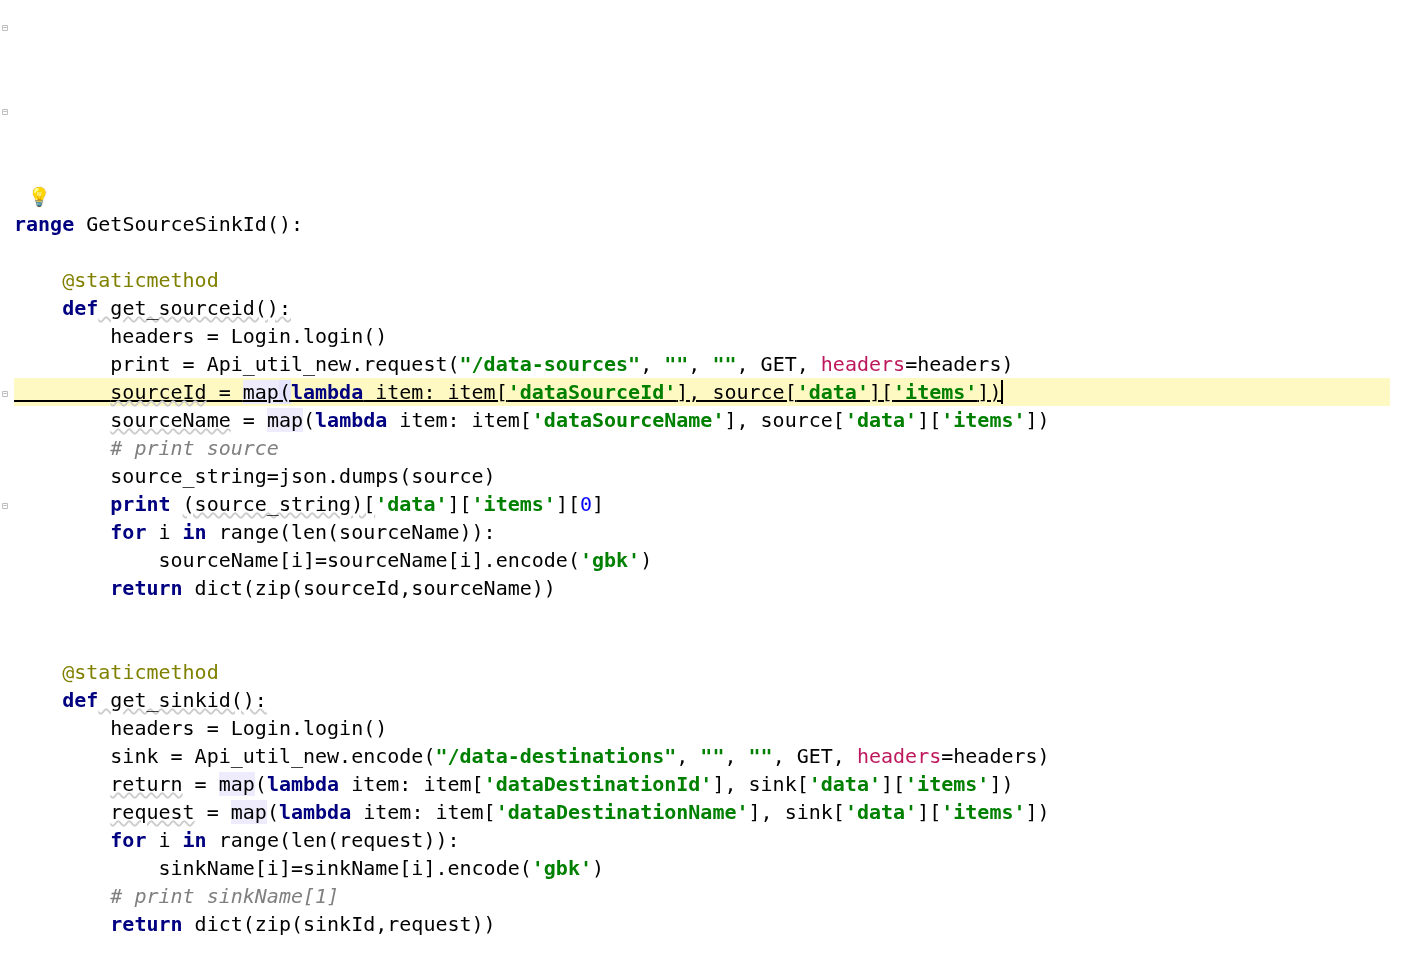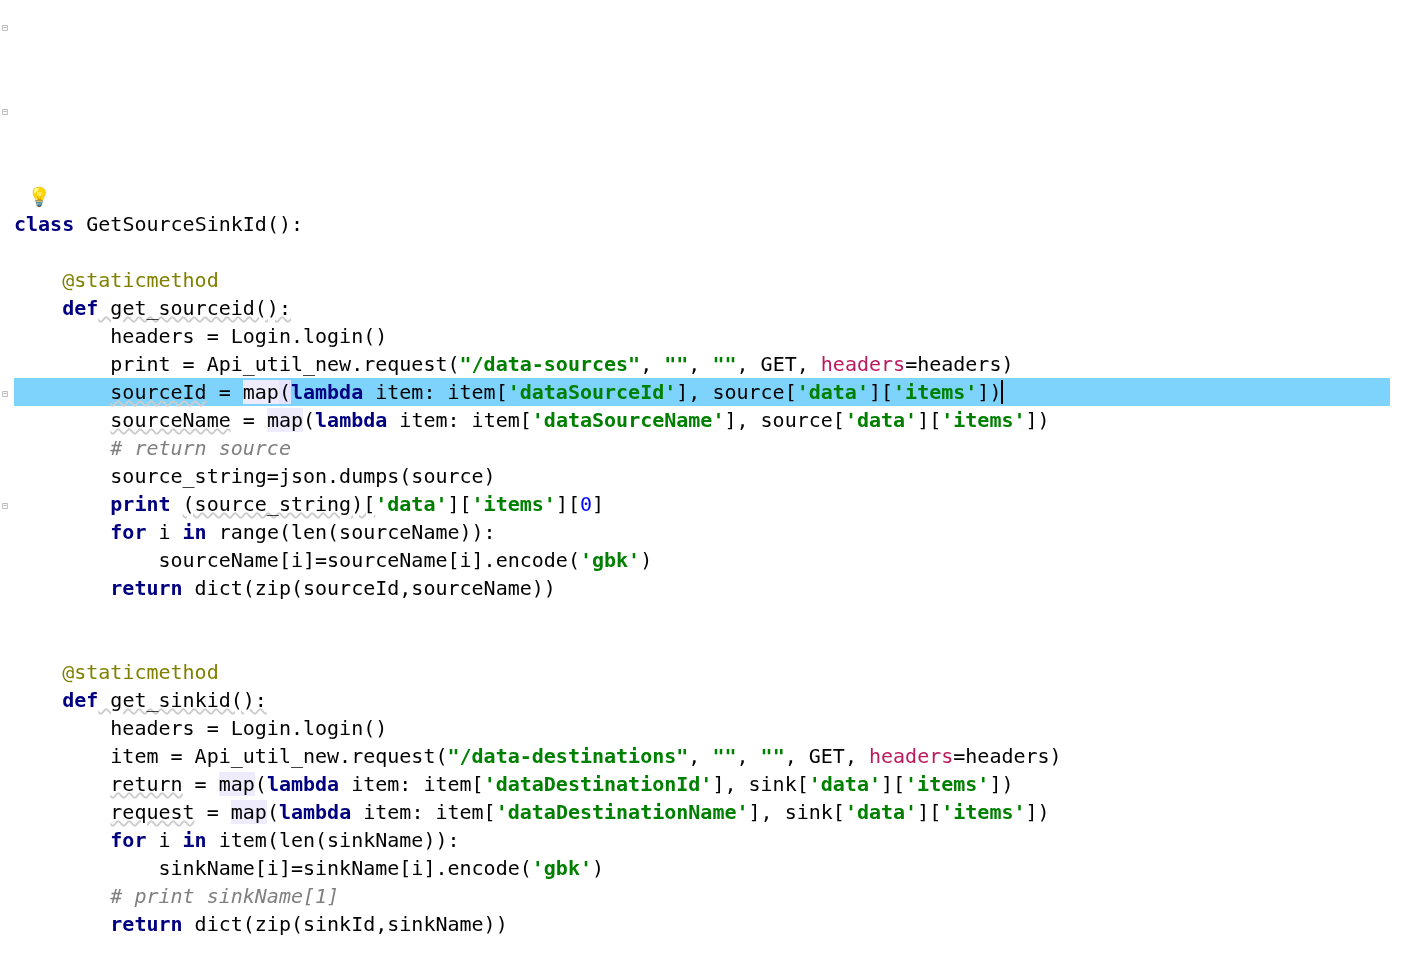--- a/index.html
+++ b/index.html
@@ -68,7 +68,7 @@
 </div>
 <span class="bulb-icon">💡</span>
 
-<div class="code"><span class="kw">class</span><span> GetSourceSinkId():</span>
+<div class="code"><span class="kw">range</span><span> GetSourceSinkId():</span>
 
     <span class="decorator">@staticmethod</span>
     <span class="kw">def</span><span class="warn"> get_sourceid():</span>

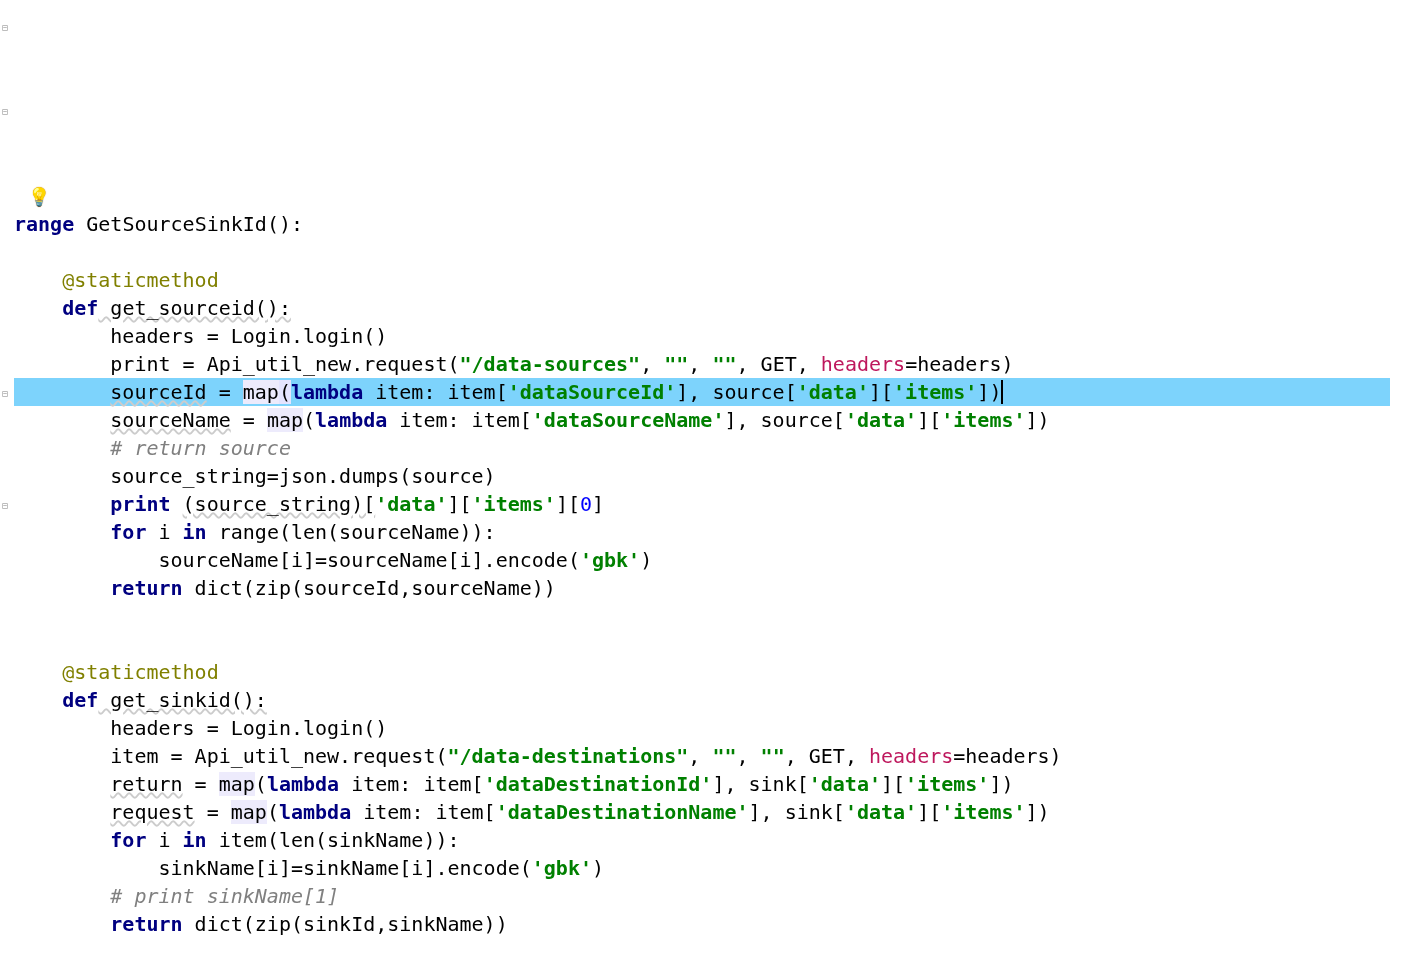--- a/index.html
+++ b/index.html
@@ -47,9 +47,10 @@
   .comment { color: #808080; font-style: italic; }
   .warn { text-decoration: underline; text-decoration-color: #cccccc; text-decoration-style: wavy; text-align: center; }
   .hl-line {
-    background: #7dd3fc;
+    background: #fef9c3;
     display: inline-block;
     width: calc(100% - 14px);
+    text-decoration: underline;
   }
   .sel { background: #e4e4ff; }
   .sel2 { background: #edebfc; }

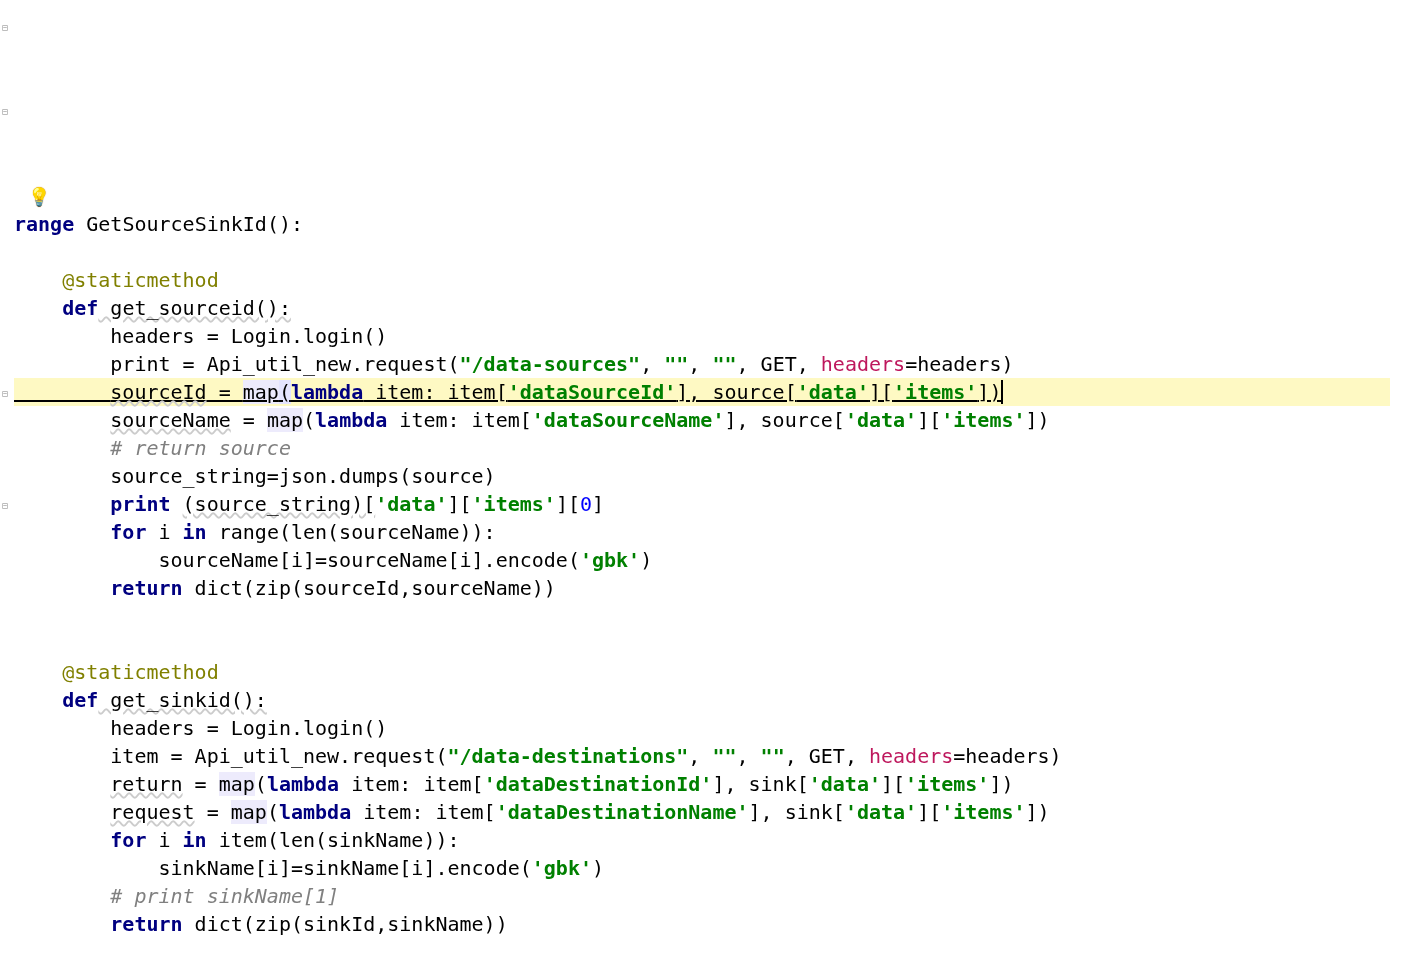--- a/index.html
+++ b/index.html
@@ -77,7 +77,7 @@
         <span>print = Api_util_new.request(</span><span class="str">"/data-sources"</span><span>, </span><span class="str">""</span><span>, </span><span class="str">""</span><span>, GET, </span><span class="param">headers</span><span>=headers)</span>
 <span class="hl-line">        <span class="warn">sourceId</span><span> = </span><span class="sel2">map</span><span class="sel">(</span><span class="kw">lambda</span><span> item: item[</span><span class="str">'dataSourceId'</span><span>], source[</span><span class="str">'data'</span><span>][</span><span class="str">'items'</span><span>])</span><span class="caret-r"></span></span>
         <span class="warn">sourceName</span><span> = </span><span class="sel2">map</span><span>(</span><span class="kw">lambda</span><span> item: item[</span><span class="str">'dataSourceName'</span><span>], source[</span><span class="str">'data'</span><span>][</span><span class="str">'items'</span><span>])</span>
-        <span class="comment"># return source</span>
+        <span class="comment"># print source</span>
         <span>source_string=json.dumps(source)</span>
         <span class="kw">print </span><span class="warn">(source_string)[</span><span class="str">'data'</span><span>][</span><span class="str">'items'</span><span>][</span><span class="num">0</span><span>]</span>
         <span class="kw">for</span><span> i </span><span class="kw">in</span><span> range(len(sourceName)):</span>

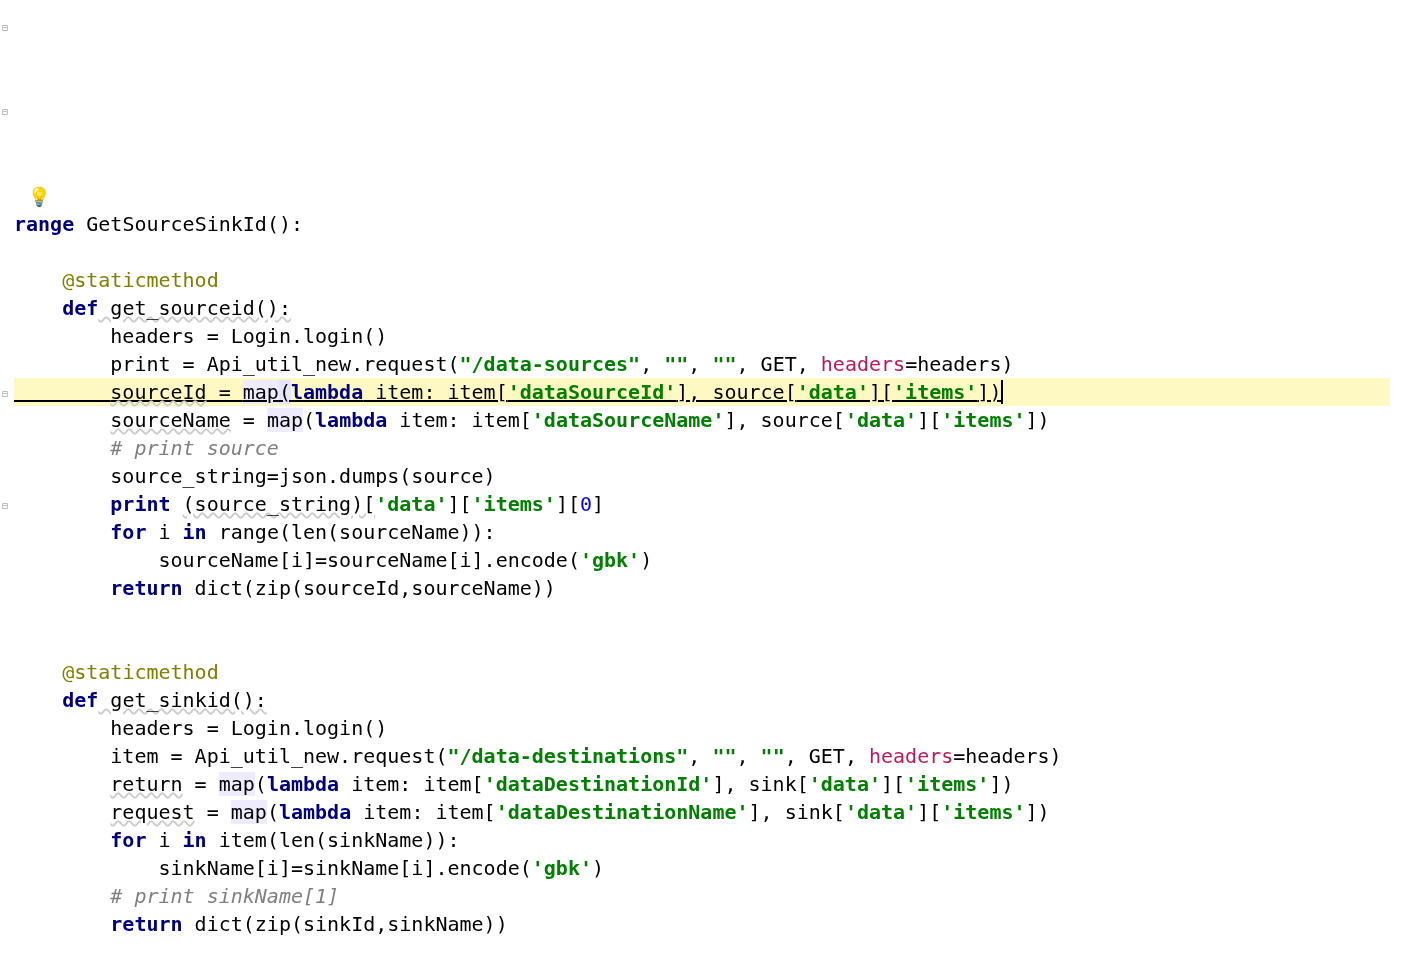--- a/index.html
+++ b/index.html
@@ -88,7 +88,7 @@
     <span class="decorator">@staticmethod</span>
     <span class="kw">def</span><span class="warn"> get_sinkid():</span>
         <span>headers = Login.login()</span>
-        <span>item = Api_util_new.request(</span><span class="str">"/data-destinations"</span><span>, </span><span class="str">""</span><span>, </span><span class="str">""</span><span>, GET, </span><span class="param">headers</span><span>=headers)</span>
+        <span>sink = Api_util_new.encode(</span><span class="str">"/data-destinations"</span><span>, </span><span class="str">""</span><span>, </span><span class="str">""</span><span>, GET, </span><span class="param">headers</span><span>=headers)</span>
         <span class="warn">return</span><span> = </span><span class="sel2">map</span><span>(</span><span class="kw">lambda</span><span> item: item[</span><span class="str">'dataDestinationId'</span><span>], sink[</span><span class="str">'data'</span><span>][</span><span class="str">'items'</span><span>])</span>
         <span class="warn">request</span><span> = </span><span class="sel2">map</span><span>(</span><span class="kw">lambda</span><span> item: item[</span><span class="str">'dataDestinationName'</span><span>], sink[</span><span class="str">'data'</span><span>][</span><span class="str">'items'</span><span>])</span>
         <span class="kw">for</span><span> i </span><span class="kw">in</span><span> item(len(sinkName)):</span>

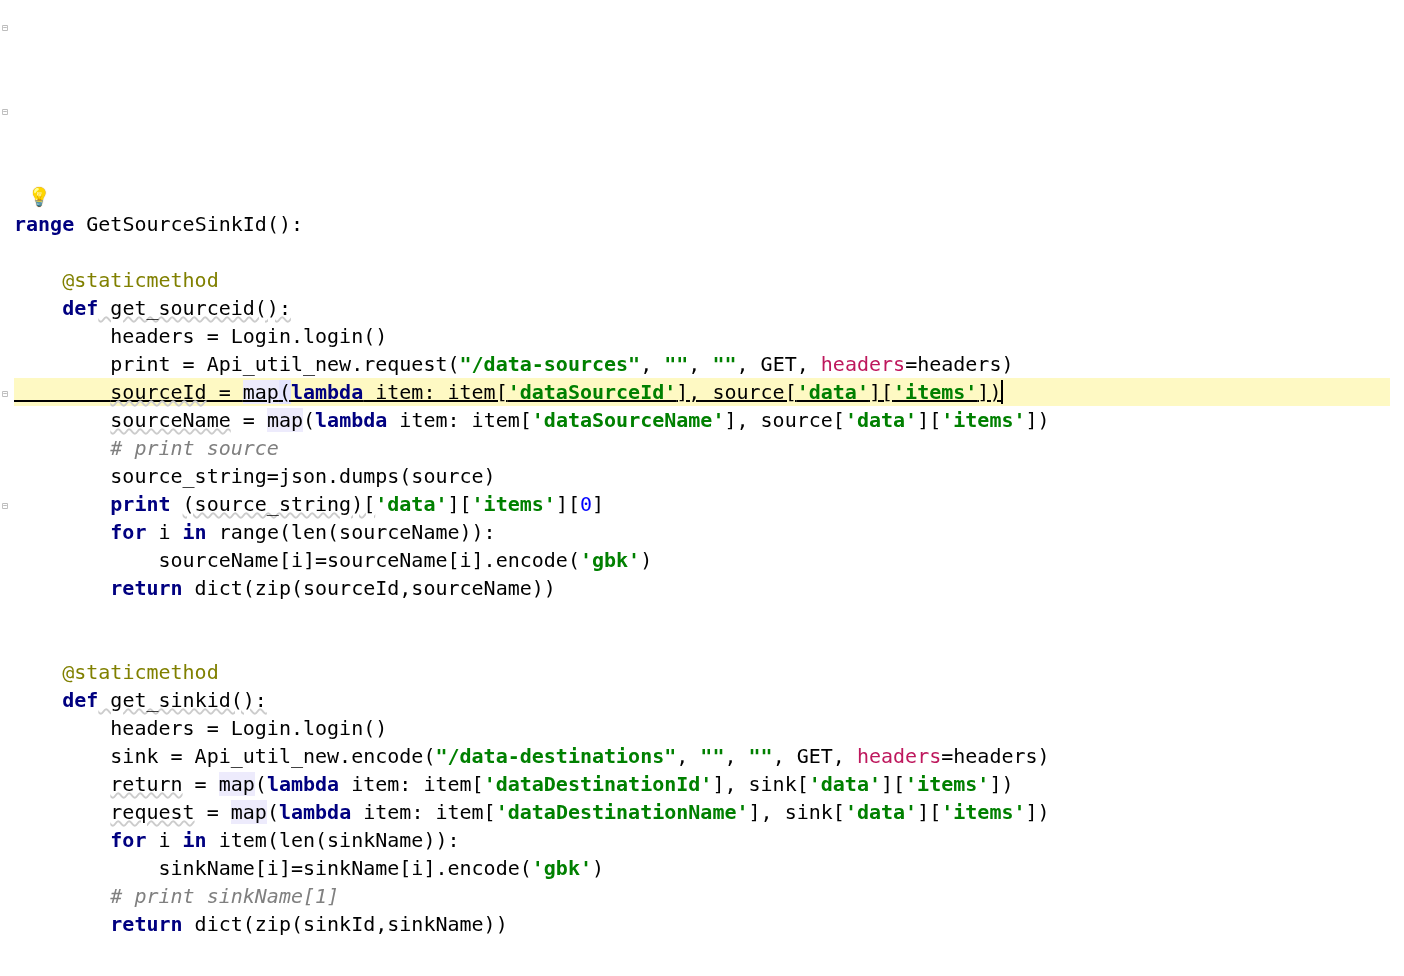--- a/index.html
+++ b/index.html
@@ -91,7 +91,7 @@
         <span>sink = Api_util_new.encode(</span><span class="str">"/data-destinations"</span><span>, </span><span class="str">""</span><span>, </span><span class="str">""</span><span>, GET, </span><span class="param">headers</span><span>=headers)</span>
         <span class="warn">return</span><span> = </span><span class="sel2">map</span><span>(</span><span class="kw">lambda</span><span> item: item[</span><span class="str">'dataDestinationId'</span><span>], sink[</span><span class="str">'data'</span><span>][</span><span class="str">'items'</span><span>])</span>
         <span class="warn">request</span><span> = </span><span class="sel2">map</span><span>(</span><span class="kw">lambda</span><span> item: item[</span><span class="str">'dataDestinationName'</span><span>], sink[</span><span class="str">'data'</span><span>][</span><span class="str">'items'</span><span>])</span>
-        <span class="kw">for</span><span> i </span><span class="kw">in</span><span> item(len(sinkName)):</span>
+        <span class="kw">for</span><span> i </span><span class="kw">in</span><span> range(len(request)):</span>
             <span>sinkName[i]=sinkName[i].encode(</span><span class="str">'gbk'</span><span>)</span>
         <span class="comment"># print sinkName[1]</span>
         <span class="kw">return</span><span> dict(zip(sinkId,sinkName))</span>

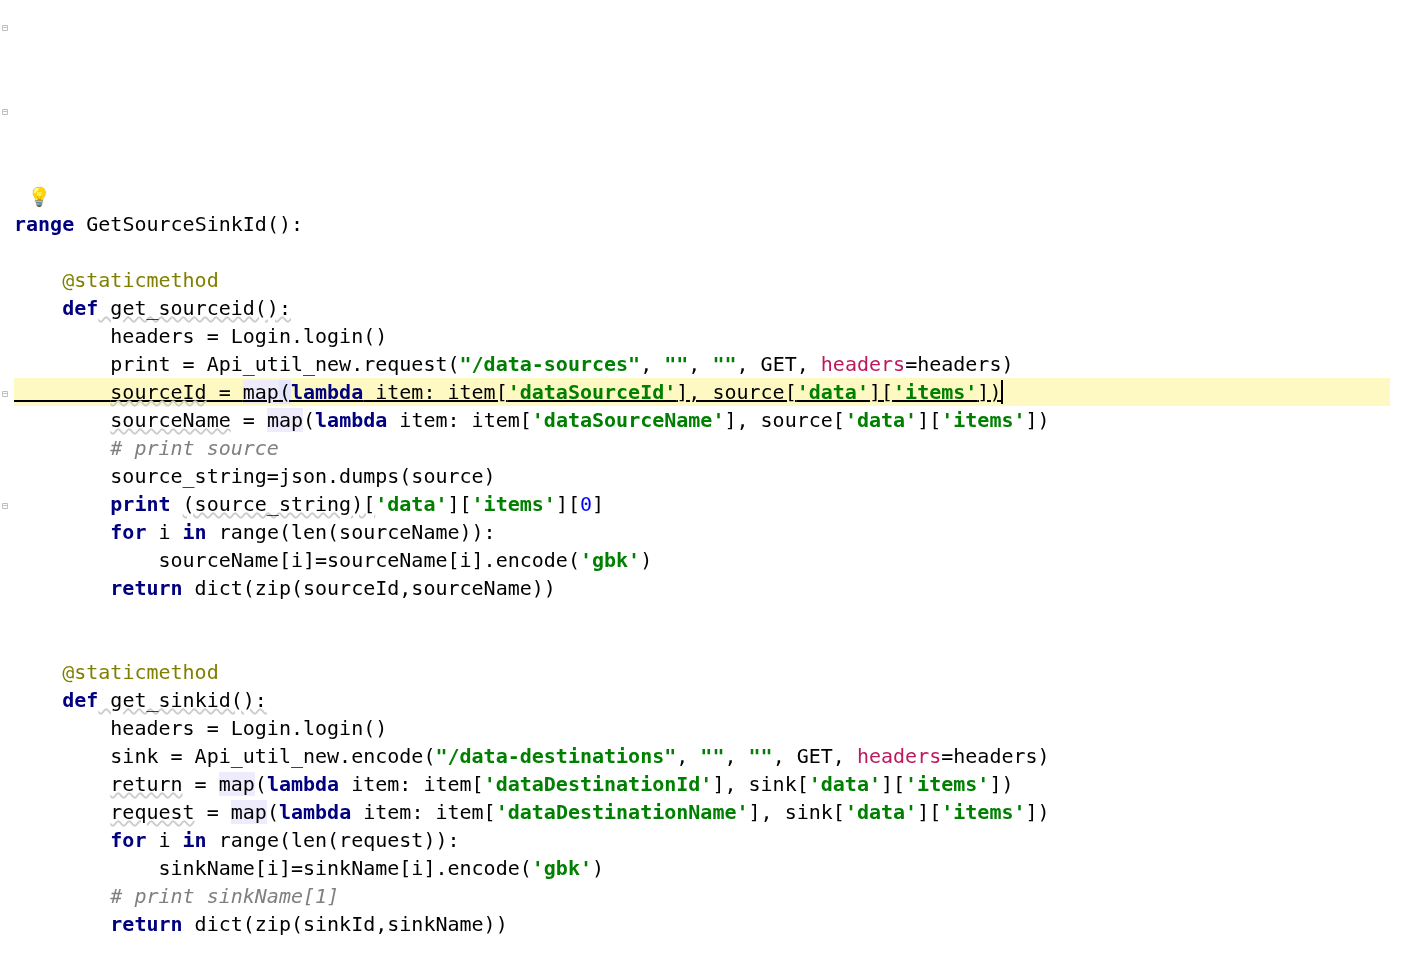--- a/index.html
+++ b/index.html
@@ -94,7 +94,7 @@
         <span class="kw">for</span><span> i </span><span class="kw">in</span><span> range(len(request)):</span>
             <span>sinkName[i]=sinkName[i].encode(</span><span class="str">'gbk'</span><span>)</span>
         <span class="comment"># print sinkName[1]</span>
-        <span class="kw">return</span><span> dict(zip(sinkId,sinkName))</span>
+        <span class="kw">return</span><span> dict(zip(sinkId,request))</span>
 
 
 

